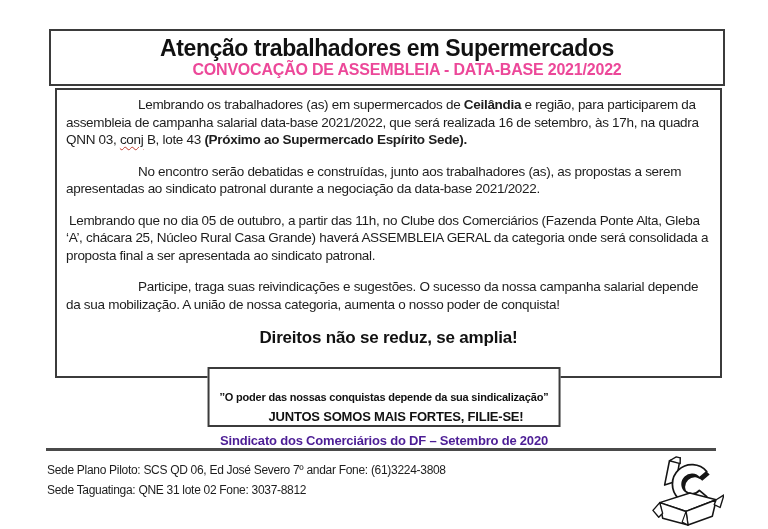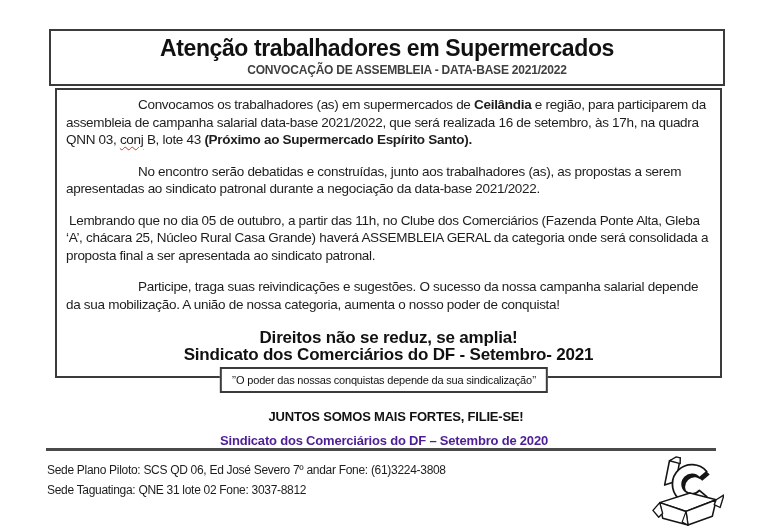--- a/index.html
+++ b/index.html
@@ -19,7 +19,7 @@
     font-size:23px; font-weight:bold; line-height:27px; letter-spacing:-0.4px; color:#111;
   }
   .flyer-subtitle {
-    font-size:12px; font-weight:bold; line-height:14px; letter-spacing:-0.2px; margin-top:1px; color:#404040;padding-left:40px;
+    font-size:16px; font-weight:bold; line-height:14px; letter-spacing:-0.2px; margin-top:1px; color:#ec4899;padding-left:40px;
   }
 
   

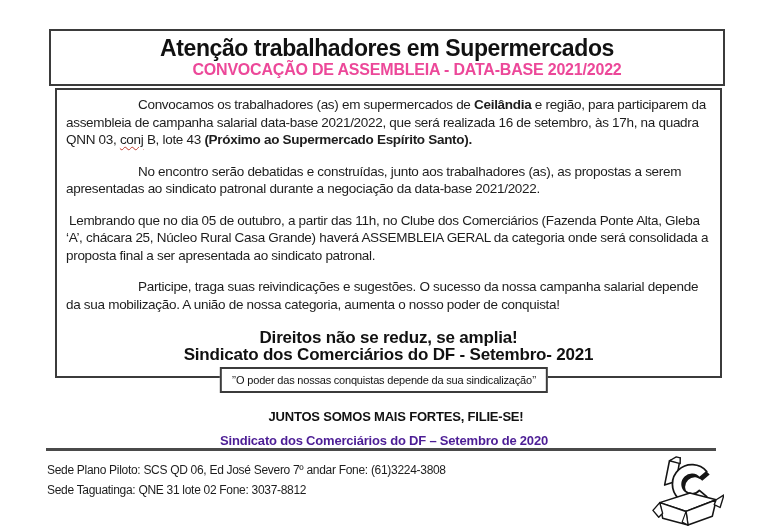--- a/index.html
+++ b/index.html
@@ -86,7 +86,7 @@
   </div>
 
   <div class="main-box">
-    <p><span>Convocamos os trabalhadores (as) em supermercados de </span><span class="bold">Ceilândia</span><span> e região, para participarem da assembleia de campanha salarial data-base 2021/2022, que será realizada 16 de setembro, às 17h, na quadra QNN 03, </span><span class="misspell">conj</span><span> B, lote 43 </span><span class="bold">(Próximo ao Supermercado Espírito Santo).</span></p>
+    <p><span>Lembrando os trabalhadores (as) em supermercados de </span><span class="bold">Ceilândia</span><span> e região, para participarem da assembleia de campanha salarial data-base 2021/2022, que será realizada 16 de setembro, às 17h, na quadra QNN 03, </span><span class="misspell">conj</span><span> B, lote 43 </span><span class="bold">(Próximo ao Supermercado Espírito Santo).</span></p>
 
     <p>No encontro serão debatidas e construídas, junto aos trabalhadores (as), as propostas a serem apresentadas ao sindicato patronal durante a negociação da data-base 2021/2022.</p>
 

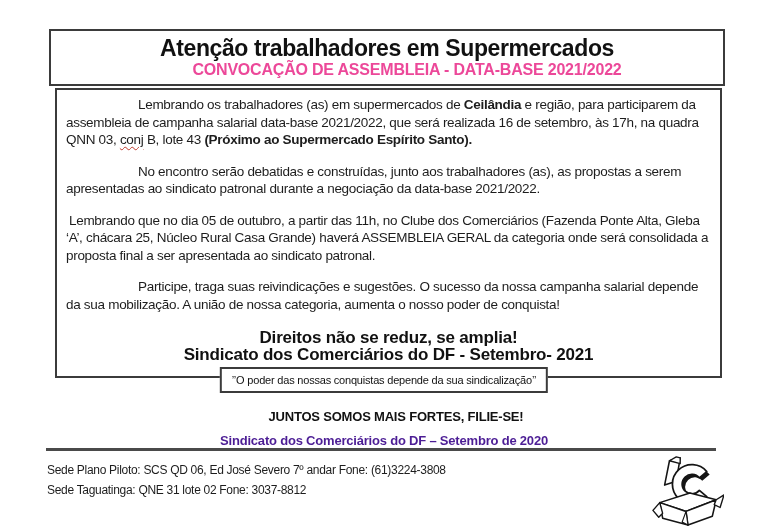--- a/index.html
+++ b/index.html
@@ -86,7 +86,7 @@
   </div>
 
   <div class="main-box">
-    <p><span>Lembrando os trabalhadores (as) em supermercados de </span><span class="bold">Ceilândia</span><span> e região, para participarem da assembleia de campanha salarial data-base 2021/2022, que será realizada 16 de setembro, às 17h, na quadra QNN 03, </span><span class="misspell">conj</span><span> B, lote 43 </span><span class="bold">(Próximo ao Supermercado Espírito Santo).</span></p>
+    <p><span>Lembrando os trabalhadores (as) em supermercados de </span><span class="bold">Ceilândia</span><span> e região, para participarem da assembleia de campanha salarial data-base 2021/2022, que será realizada 16 de setembro, às 17h, na quadra QNN 03, </span><span class="misspell">conj</span><span> B, lote 43 </span><span class="bold">(Próximo ao Supermercado Espírito Sede).</span></p>
 
     <p>No encontro serão debatidas e construídas, junto aos trabalhadores (as), as propostas a serem apresentadas ao sindicato patronal durante a negociação da data-base 2021/2022.</p>
 

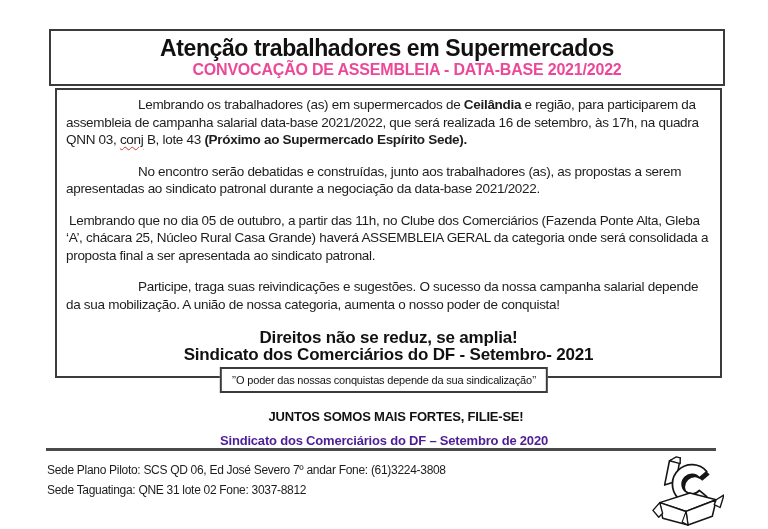--- a/index.html
+++ b/index.html
@@ -95,7 +95,6 @@
     <p>Participe, traga suas reivindicações e sugestões. O sucesso da nossa campanha salarial depende da sua mobilização. A união de nossa categoria, aumenta o nosso poder de conquista!</p>
 
     <div class="slogan first">Direitos não se reduz, se amplia!</div>
-    <div class="slogan">Sindicato dos Comerciários do DF - Setembro- 2021</div>
   </div>
 
   <div class="quote-box">

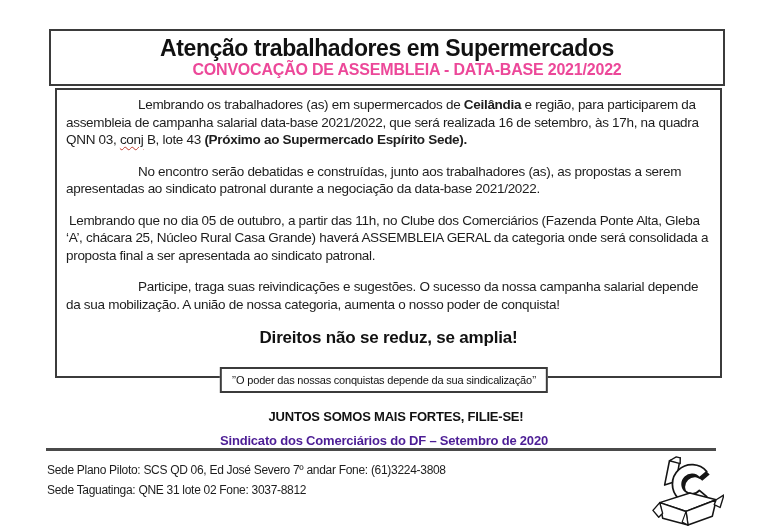--- a/index.html
+++ b/index.html
@@ -50,8 +50,8 @@
   
   .quote-box {
     position:absolute; left:384px; top:367px; transform:translateX(-50%);
-    border:2px solid #3b3b3b; background:#fff; padding:5px 10px;
-    font-size:11px; font-weight:normal; letter-spacing:-0.2px; white-space:nowrap; color:#111;
+    border:2px solid #3b3b3b; background:#fff; padding:22px 10px;
+    font-size:11px; font-weight:bold; letter-spacing:-0.2px; white-space:nowrap; color:#111;
   }
 
   

